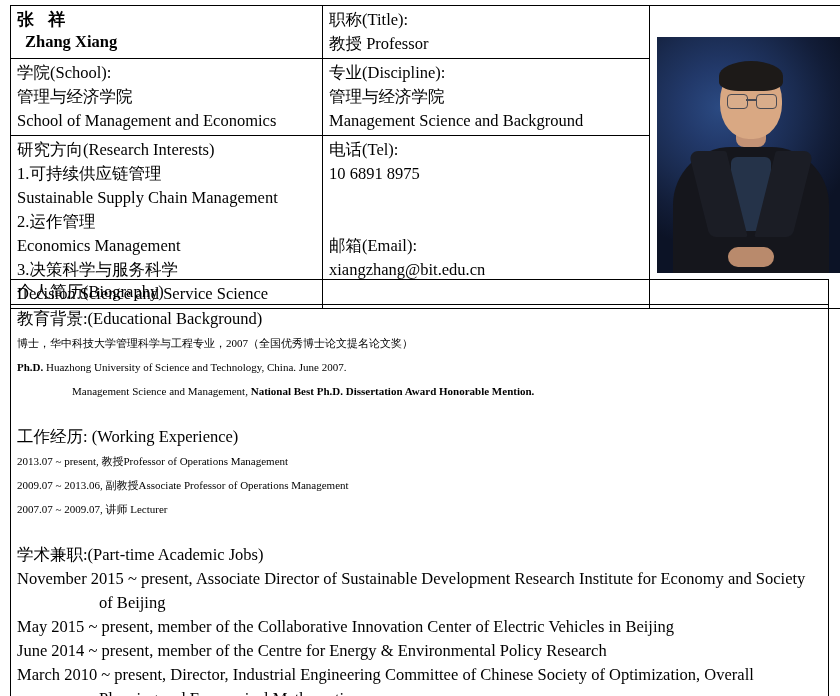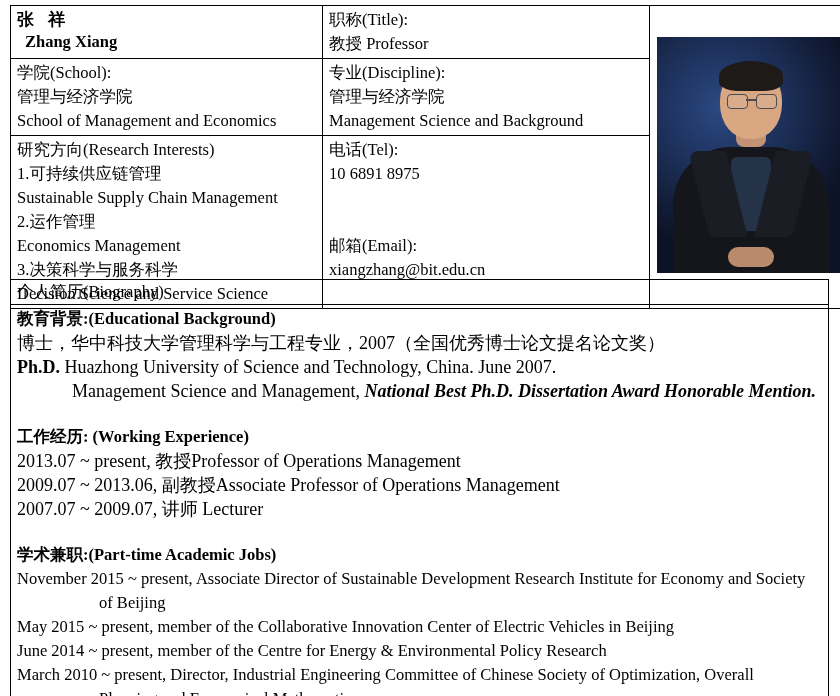--- a/index.html
+++ b/index.html
@@ -201,7 +201,7 @@
   }
 
   .sec-title {
-    font-weight: bold;
+    font-weight: normal;
     font-size: 16.5px;
     line-height: 24px;
     white-space: nowrap;

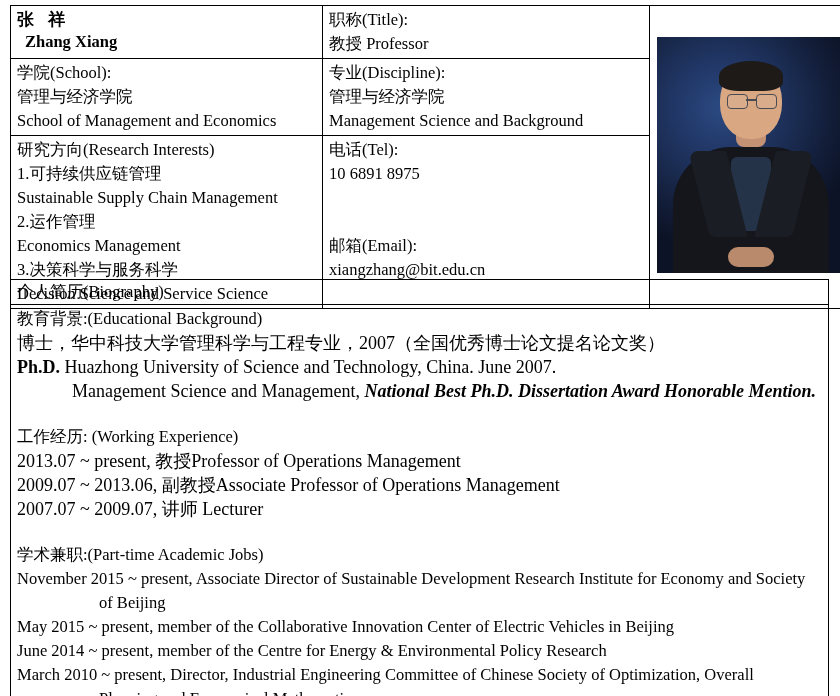--- a/index.html
+++ b/index.html
@@ -207,7 +207,7 @@
     white-space: nowrap;
   }
   .sec-line {
-    font-size: 18px;
+    font-size: 11px;
     line-height: 24px;
   }
   .indent { padding-left: 55px; }

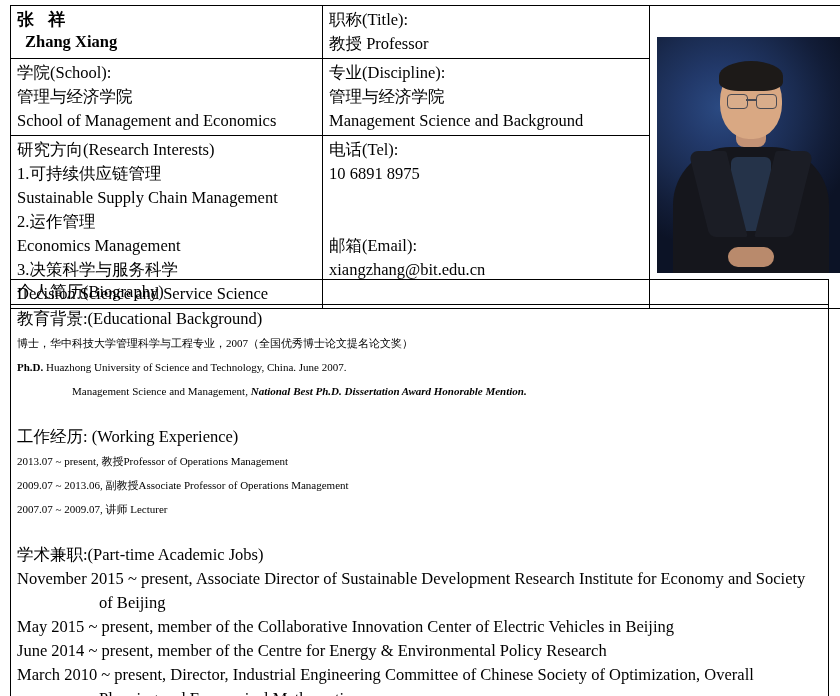--- a/index.html
+++ b/index.html
@@ -213,7 +213,7 @@
   .indent { padding-left: 55px; }
   .indent2 { padding-left: 82px; }
   .gap { height: 22px; }
-  .bolditalic { font-weight: bold; font-style: italic; }
+  .bolditalic { font-weight: bold; }
   .bold { font-weight: bold; }
   .wrapline { font-size: 16.5px; line-height: 24px; }
 </style>

